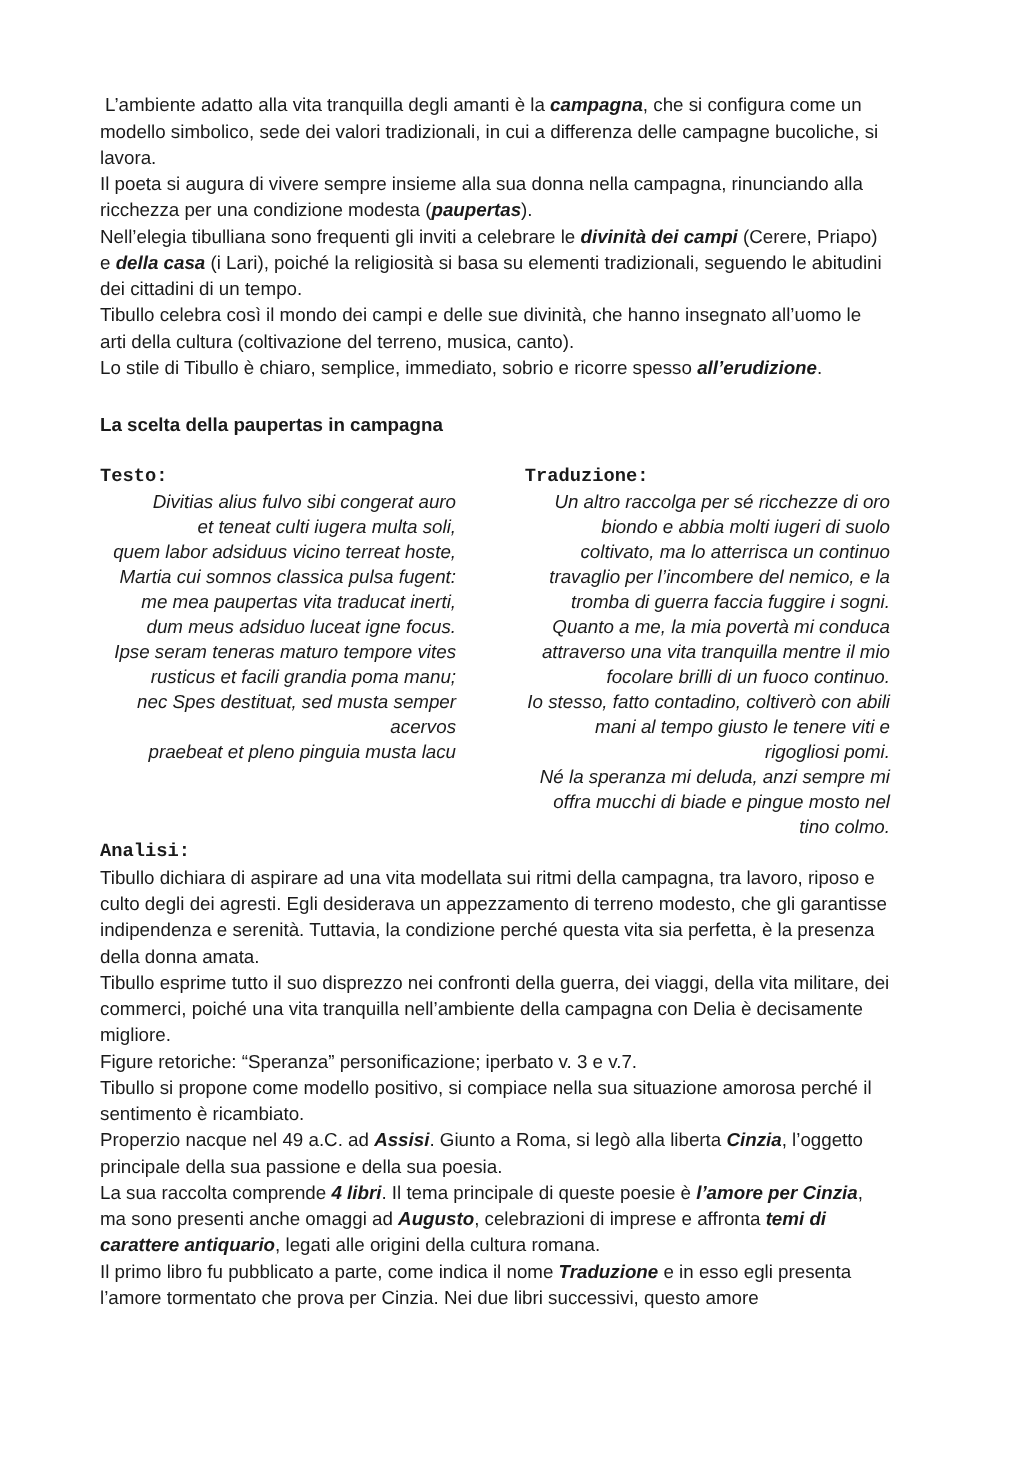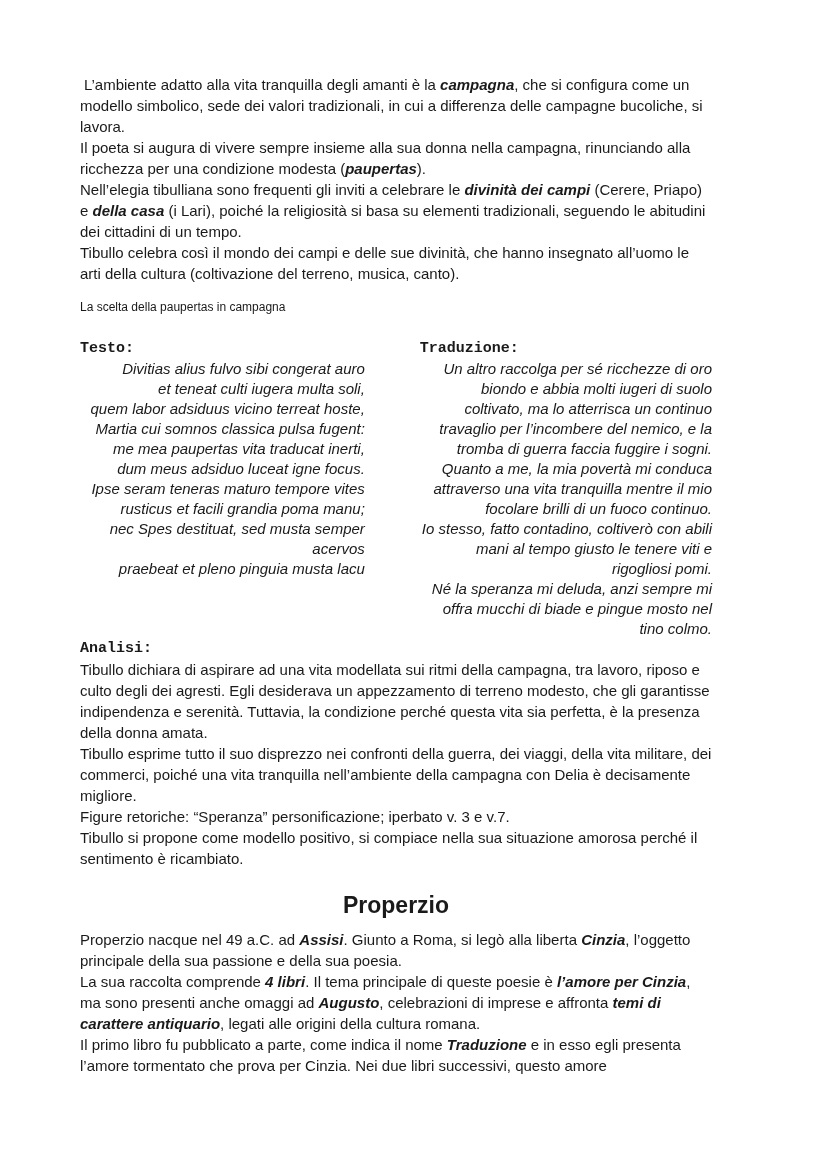--- a/index.html
+++ b/index.html
@@ -56,6 +56,7 @@
       <p class="para"><span>Il poeta si augura di vivere sempre insieme alla sua donna nella campagna, rinunciando alla ricchezza per una condizione modesta (</span><span class="bi">paupertas</span><span>).</span></p>
       <p class="para"><span>Nell’elegia tibulliana sono frequenti gli inviti a celebrare le </span><span class="bi">divinità dei campi</span><span> (Cerere, Priapo) e </span><span class="bi">della casa</span><span> (i Lari), poiché la religiosità si basa su elementi tradizionali, seguendo le abitudini dei cittadini di un tempo.</span></p>
       <p class="para"><span>Tibullo celebra così il mondo dei campi e delle sue divinità, che hanno insegnato all’uomo le arti della cultura (coltivazione del terreno, musica, canto).</span></p>
+      <p class="para"><span>Lo stile di Tibullo è chiaro, semplice, immediato, sobrio e ricorre spesso </span><span class="bi">all’erudizione</span><span>.</span></p>
     </section>
 
   <h2 class="section-heading">La scelta della paupertas in campagna</h2>

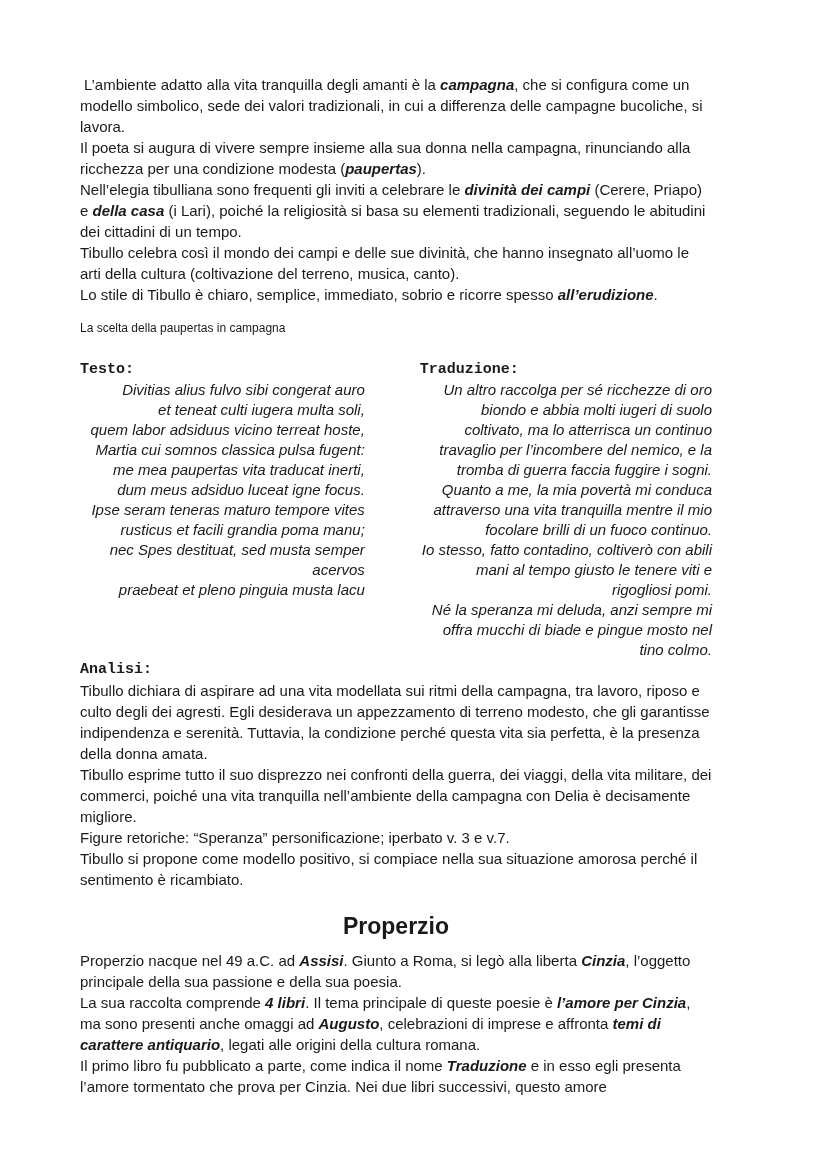--- a/index.html
+++ b/index.html
@@ -22,10 +22,10 @@
   .intro .para:first-child { text-indent: 4px; }
   .bi { font-weight: bold; font-style: italic; }
   .section-heading {
-    font-size: 12px;
+    font-size: 15px;
     line-height: 23px;
-    font-weight: normal;
-    margin-top: 12px;
+    font-weight: bold;
+    margin-top: 24px;
   }
   .columns {
     display: flex;

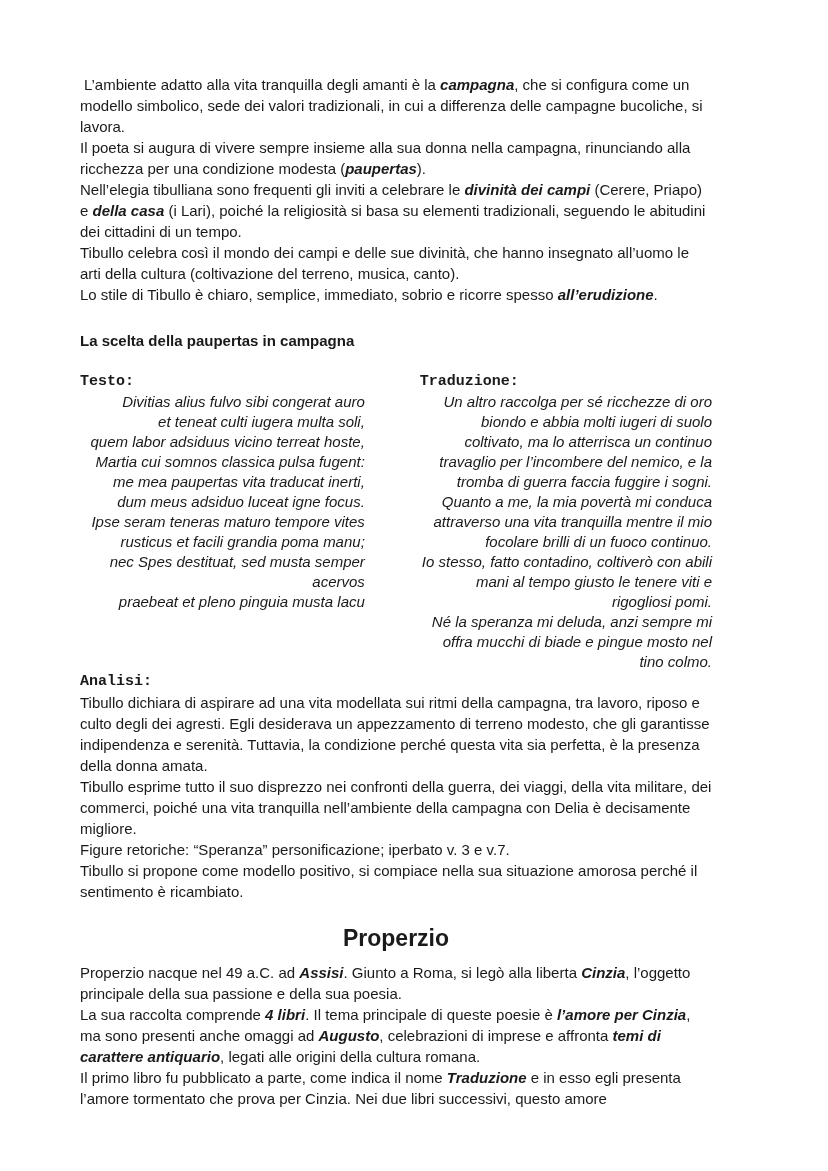--- a/index.html
+++ b/index.html
@@ -99,7 +99,6 @@
       </div>
   </section>
 
-  <h1 class="properzio-heading">Properzio</h1>
 
   <section class="properzio">
       <p class="para"><span>Properzio nacque nel 49 a.C. ad </span><span class="bi">Assisi</span><span>. Giunto a Roma, si legò alla liberta </span><span class="bi">Cinzia</span><span>, l’oggetto principale della sua passione e della sua poesia.</span></p>

